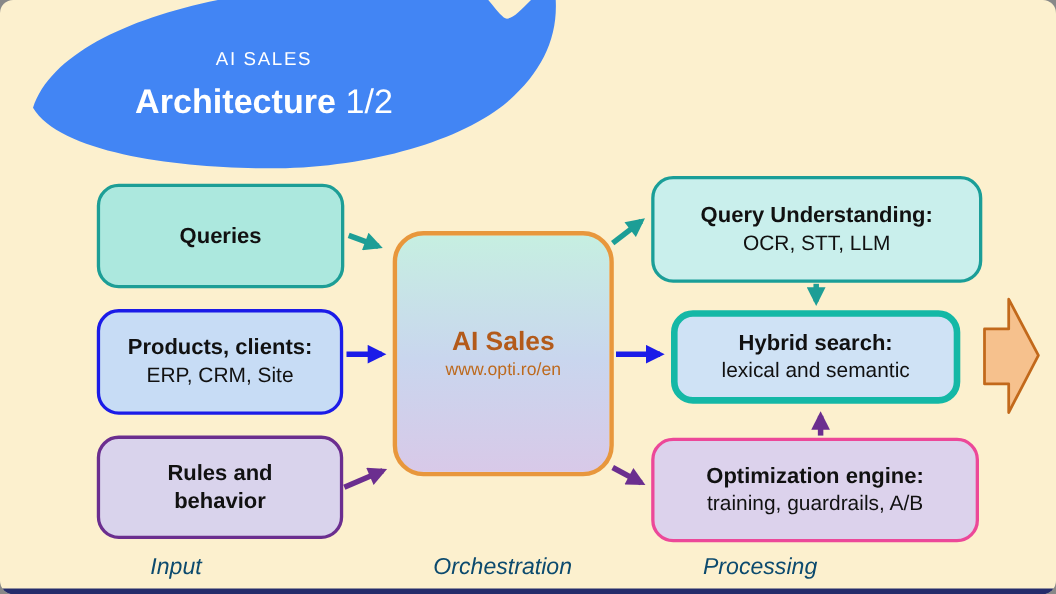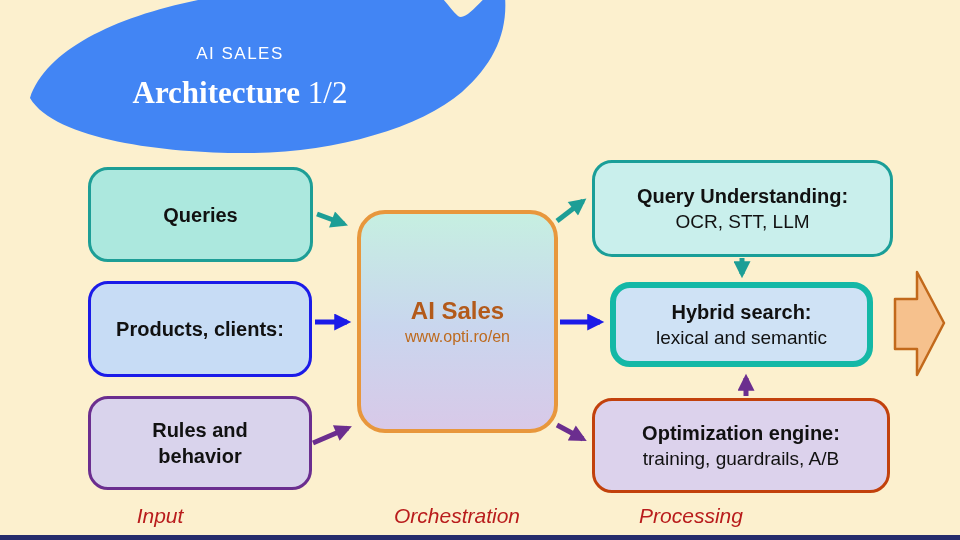--- a/index.html
+++ b/index.html
@@ -7,6 +7,7 @@
     position:relative;width:960px;height:540px;overflow:hidden;
     background:#FCF0CE;
     font-family:"Liberation Sans", sans-serif;
+    border-radius:12px;
   }
   
   .blob-svg{position:absolute;left:0;top:0;width:560px;height:170px;overflow:visible;}

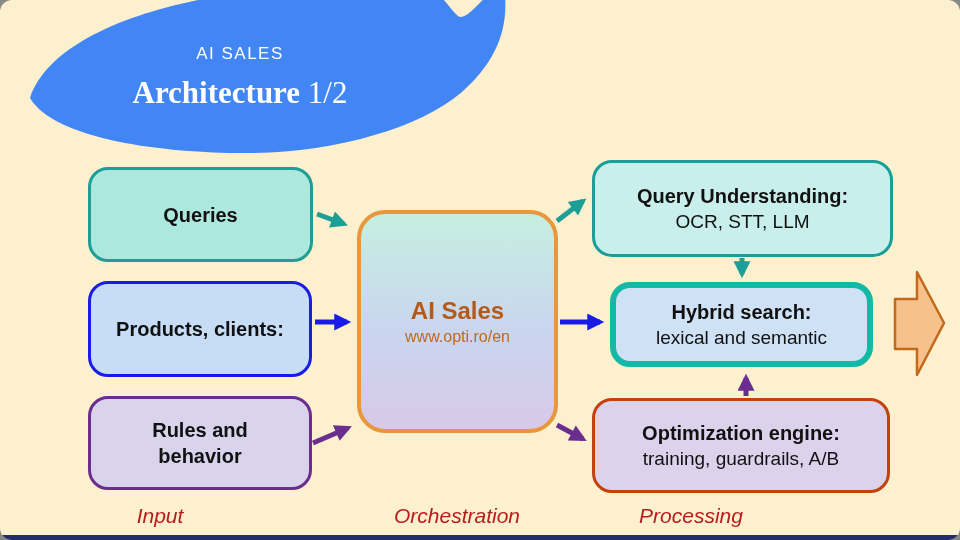--- a/index.html
+++ b/index.html
@@ -17,7 +17,7 @@
   }
   .title-line{
     position:absolute;left:80px;top:76px;width:320px;text-align:center;
-    color:#fff;font-size:31px;line-height:34px;font-weight:400;font-family:Liberation Serif, serif;
+    color:#fff;font-size:31px;line-height:34px;font-weight:400;
   }
   .title-line .t-bold{font-weight:700;}
   

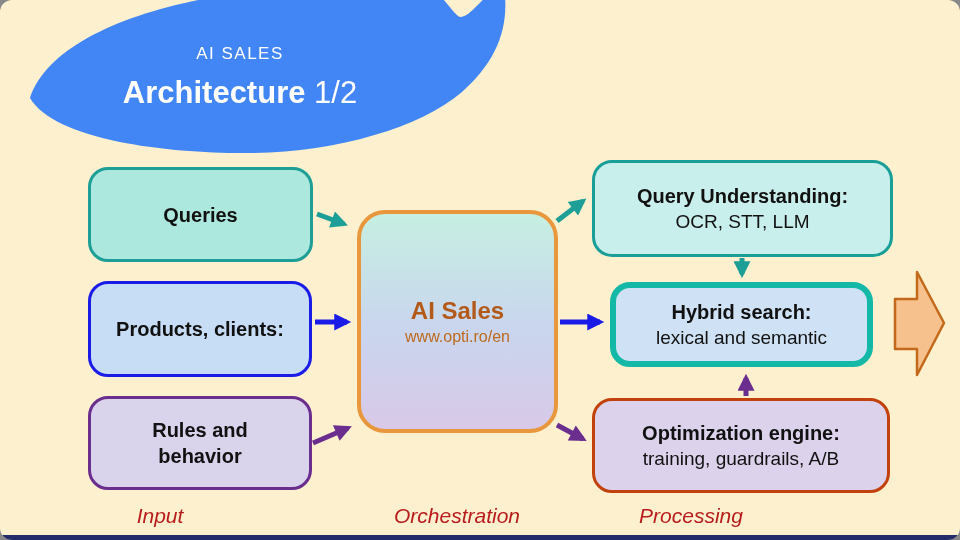--- a/index.html
+++ b/index.html
@@ -83,6 +83,7 @@
   </div>
   <div class="box box-products">
     <div class="box-title">Products, clients:</div>
+    <div class="box-sub">ERP, CRM, Site</div>
   </div>
   <div class="box box-rules">
     <div class="box-title">Rules and behavior</div>

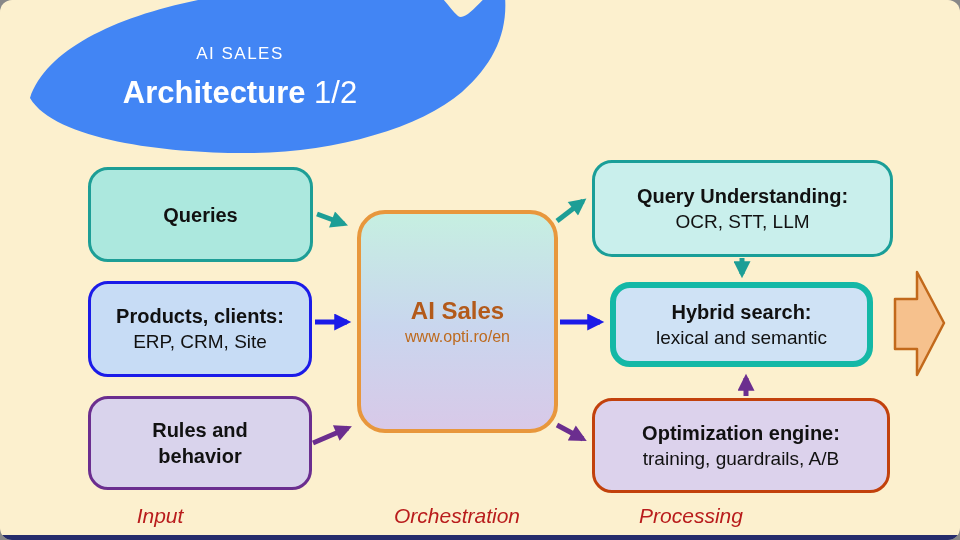--- a/index.html
+++ b/index.html
@@ -42,7 +42,7 @@
   
   .box-qu    {left:592px;top:160px;width:301px;height:97px;background:#C9EFEC;border:3px solid #1A9E98;}
   .box-hybrid{left:610px;top:282px;width:263px;height:85px;background:#CFE2F5;border:6px solid #14b8a6;}
-  .box-opt   {left:592px;top:398px;width:298px;height:95px;background:#DCD2EC;border:3px solid #c2410c;justify-content:center;}
+  .box-opt   {left:592px;top:398px;width:298px;height:95px;background:#DCD2EC;border:3px solid #ec4899;justify-content:center;}
   
   .overlay{position:absolute;left:0;top:0;width:960px;height:540px;pointer-events:none;}
   

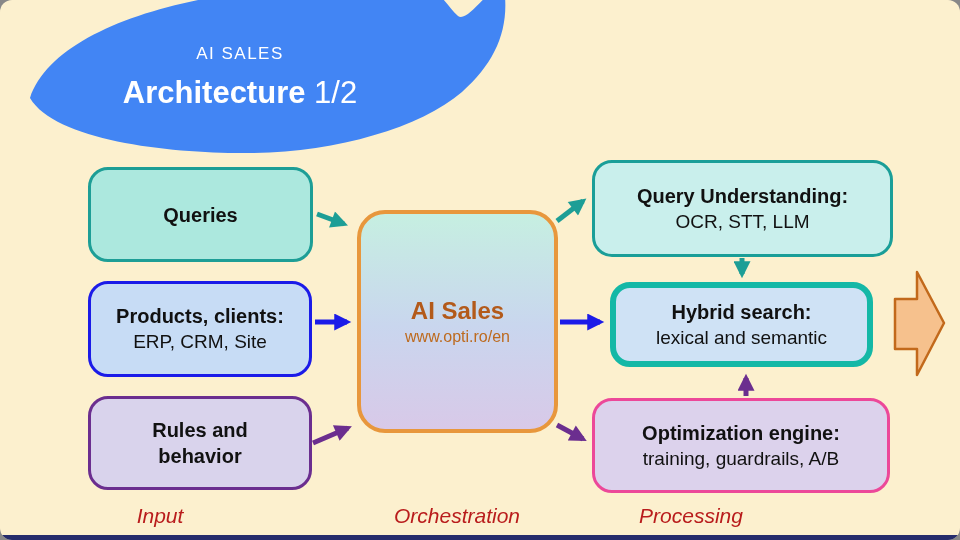--- a/index.html
+++ b/index.html
@@ -48,7 +48,7 @@
   
   .lane{
     position:absolute;top:504px;width:200px;text-align:center;
-    font-style:italic;font-size:21px;color:#b91c1c;
+    font-style:italic;font-size:21px;color:#0c4a6e;
   }
   .lane-input{left:60px;}
   .lane-orch{left:357px;text-align:center;}

